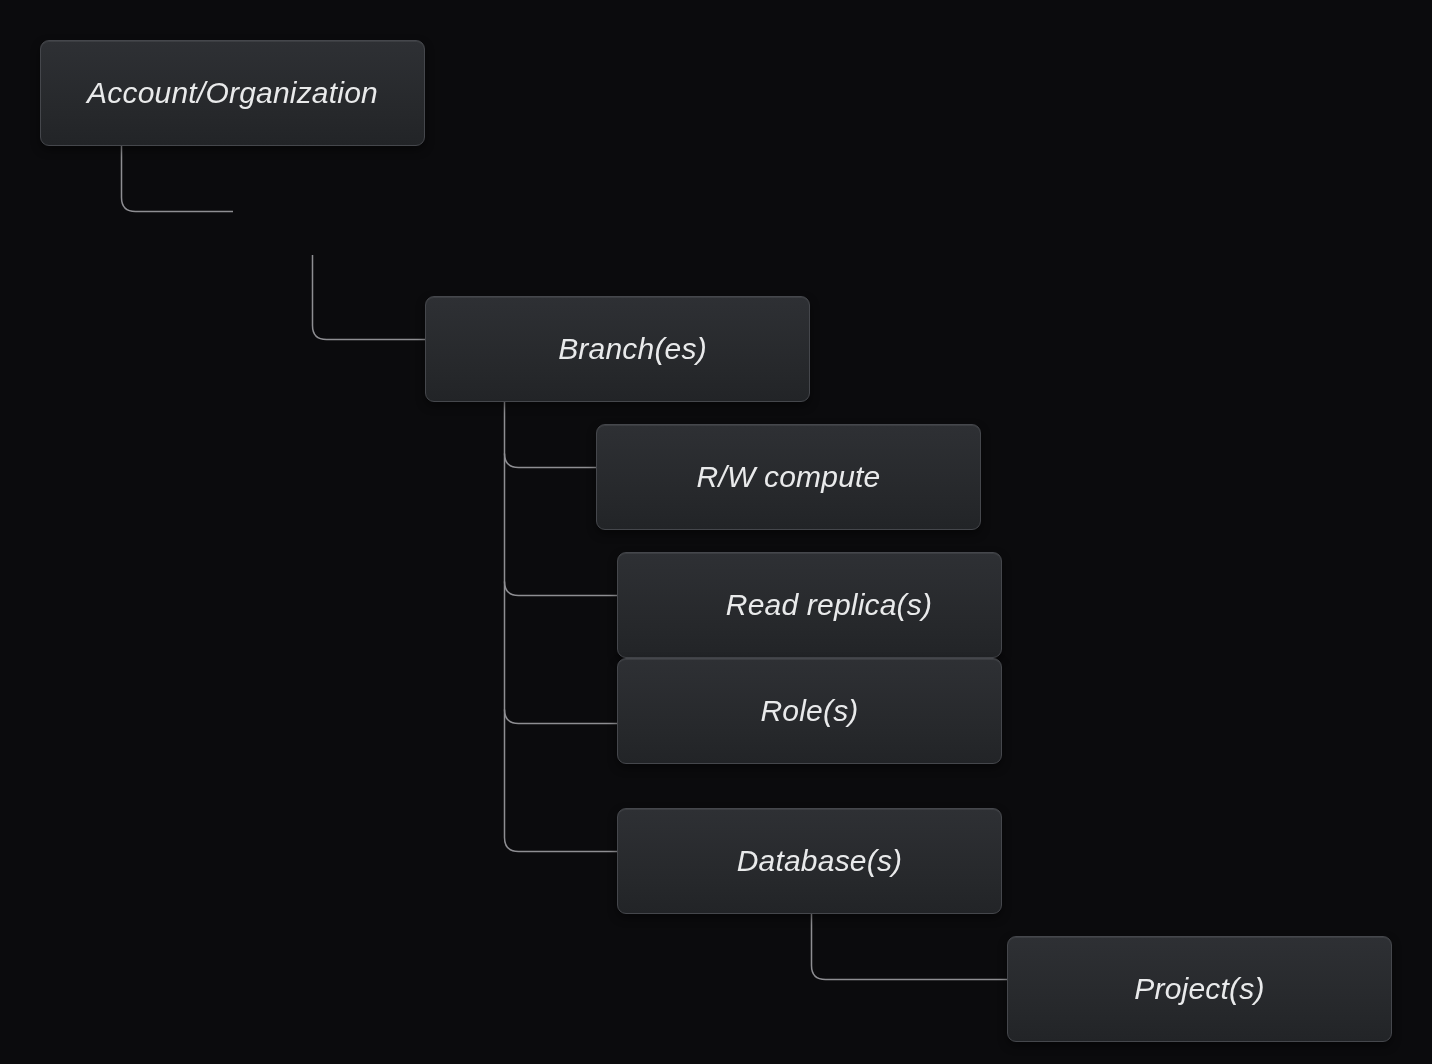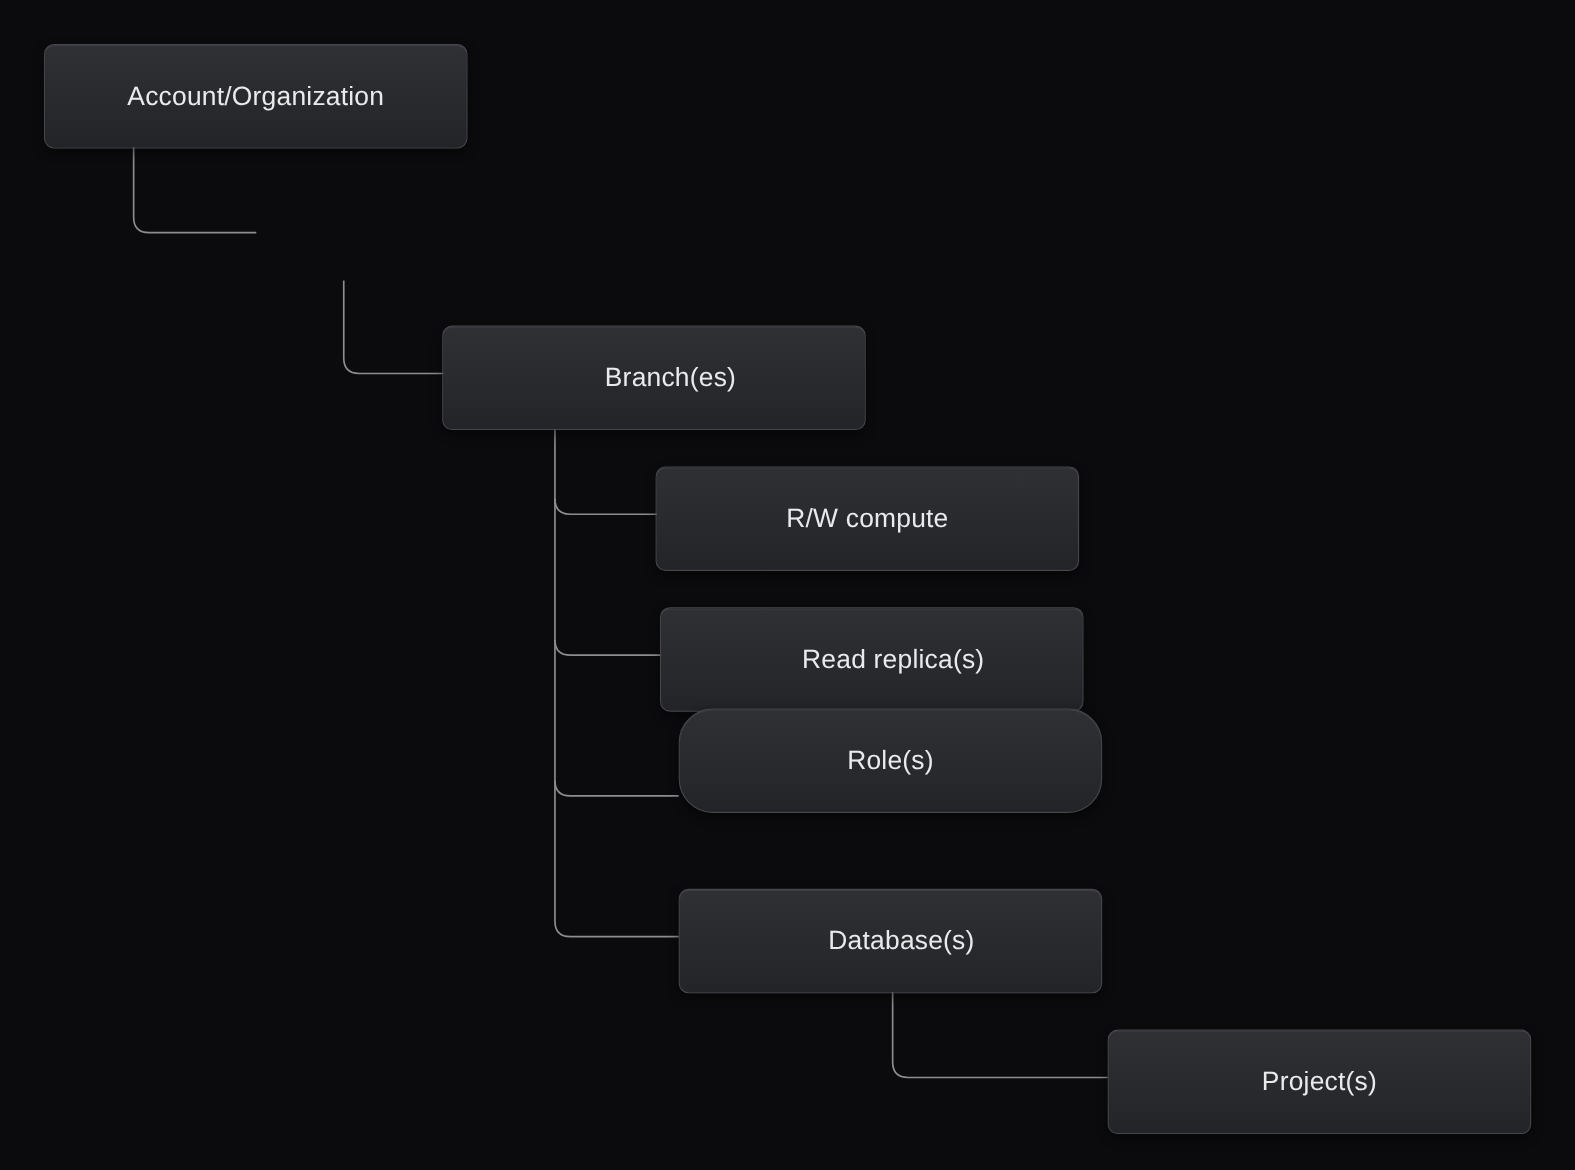--- a/index.html
+++ b/index.html
@@ -32,7 +32,7 @@
   .node {
     position: absolute;
     width: 385px;
-    height: 95px;
+    height: 106px;
     box-sizing: border-box;
     display: flex;
     align-items: center;
@@ -42,9 +42,10 @@
     border-radius: 9px;
     box-shadow: inset 0 1px 0 rgba(255,255,255,0.07), 0 4px 10px rgba(0,0,0,0.45);
     color: #e9eaeb;
-    font-size: 24px;
+    font-size: 30px;
     letter-spacing: 0.2px;
     white-space: nowrap;
+    font-style: italic;
   }
 </style>
 </head>

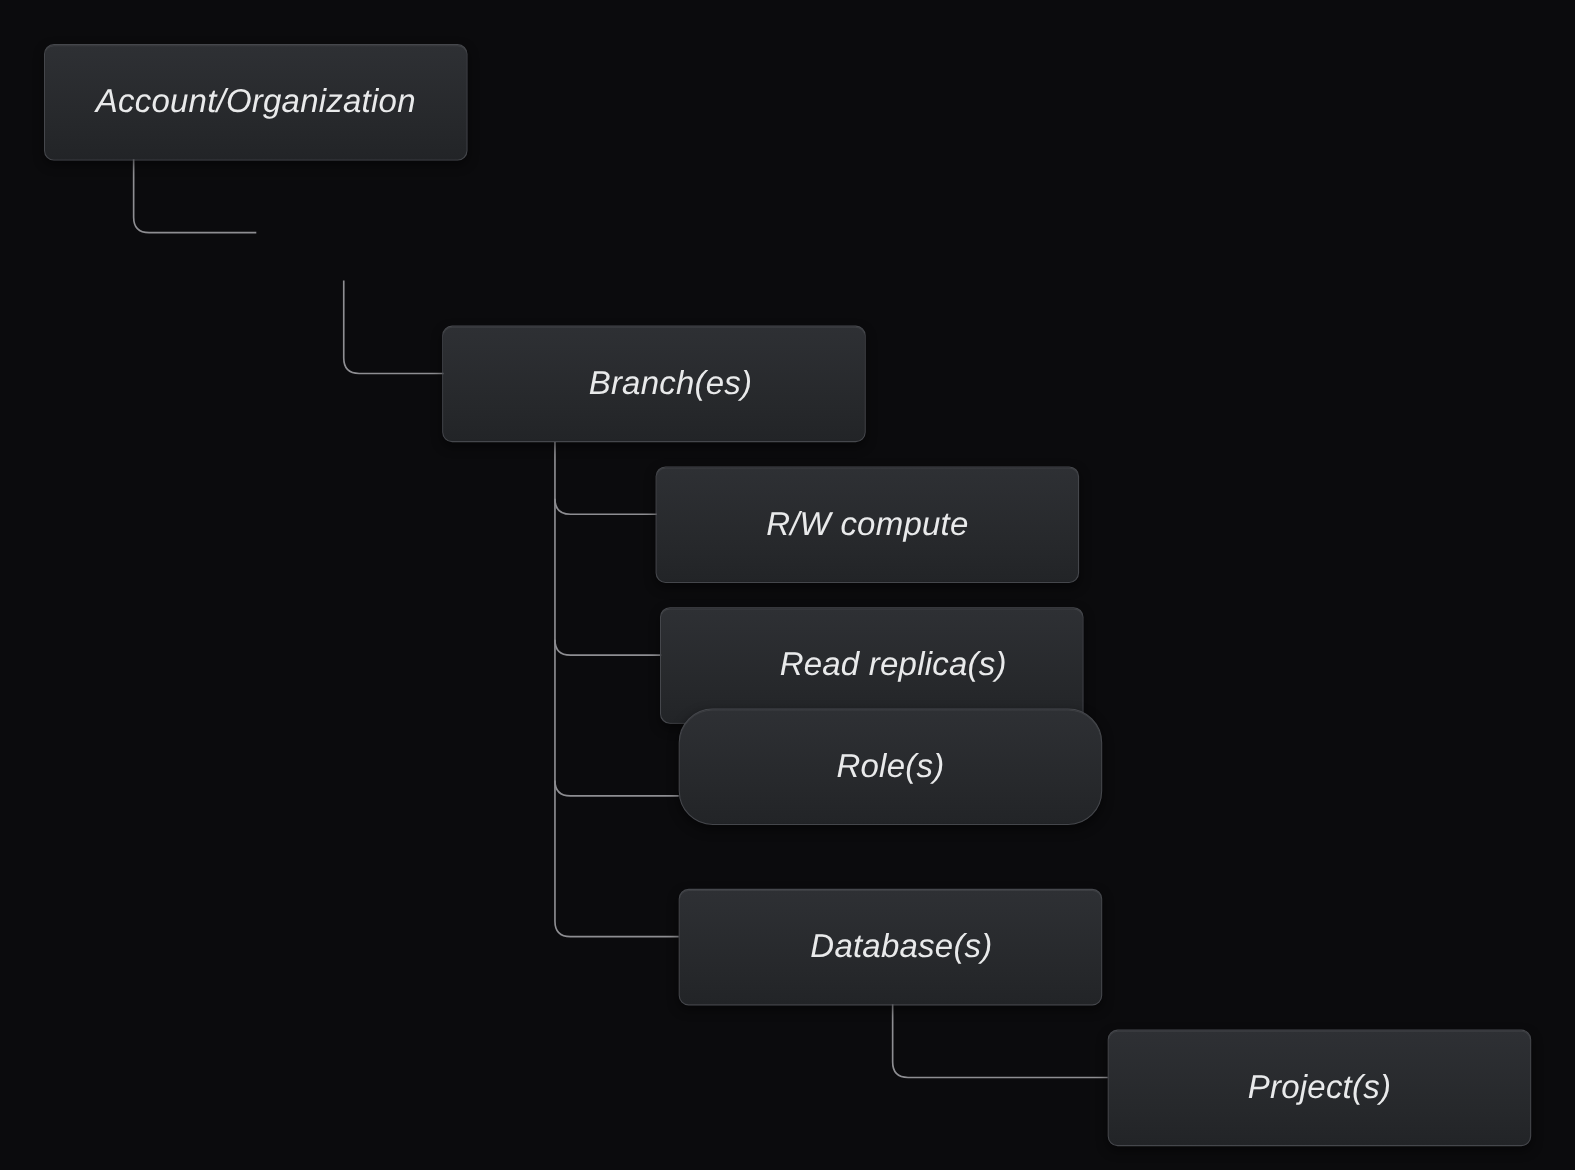--- a/index.html
+++ b/index.html
@@ -64,7 +64,7 @@
   </svg>
 
   <div class="node" style="left:40px;  top:40px;">Account/Organization</div>
-  <div class="node" style="left:402px; top:296px;padding-left:30px;">Branch(es)</div>
+  <div class="node" style="left:425px; top:296px;padding-left:30px;">Branch(es)</div>
   <div class="node" style="left:596px; top:424px;">R/W compute</div>
   <div class="node" style="left:600px; top:552px;padding-left:39px;">Read replica(s)</div>
   <div class="node" style="left:617px; top:644px;border-radius:31px;">Role(s)</div>

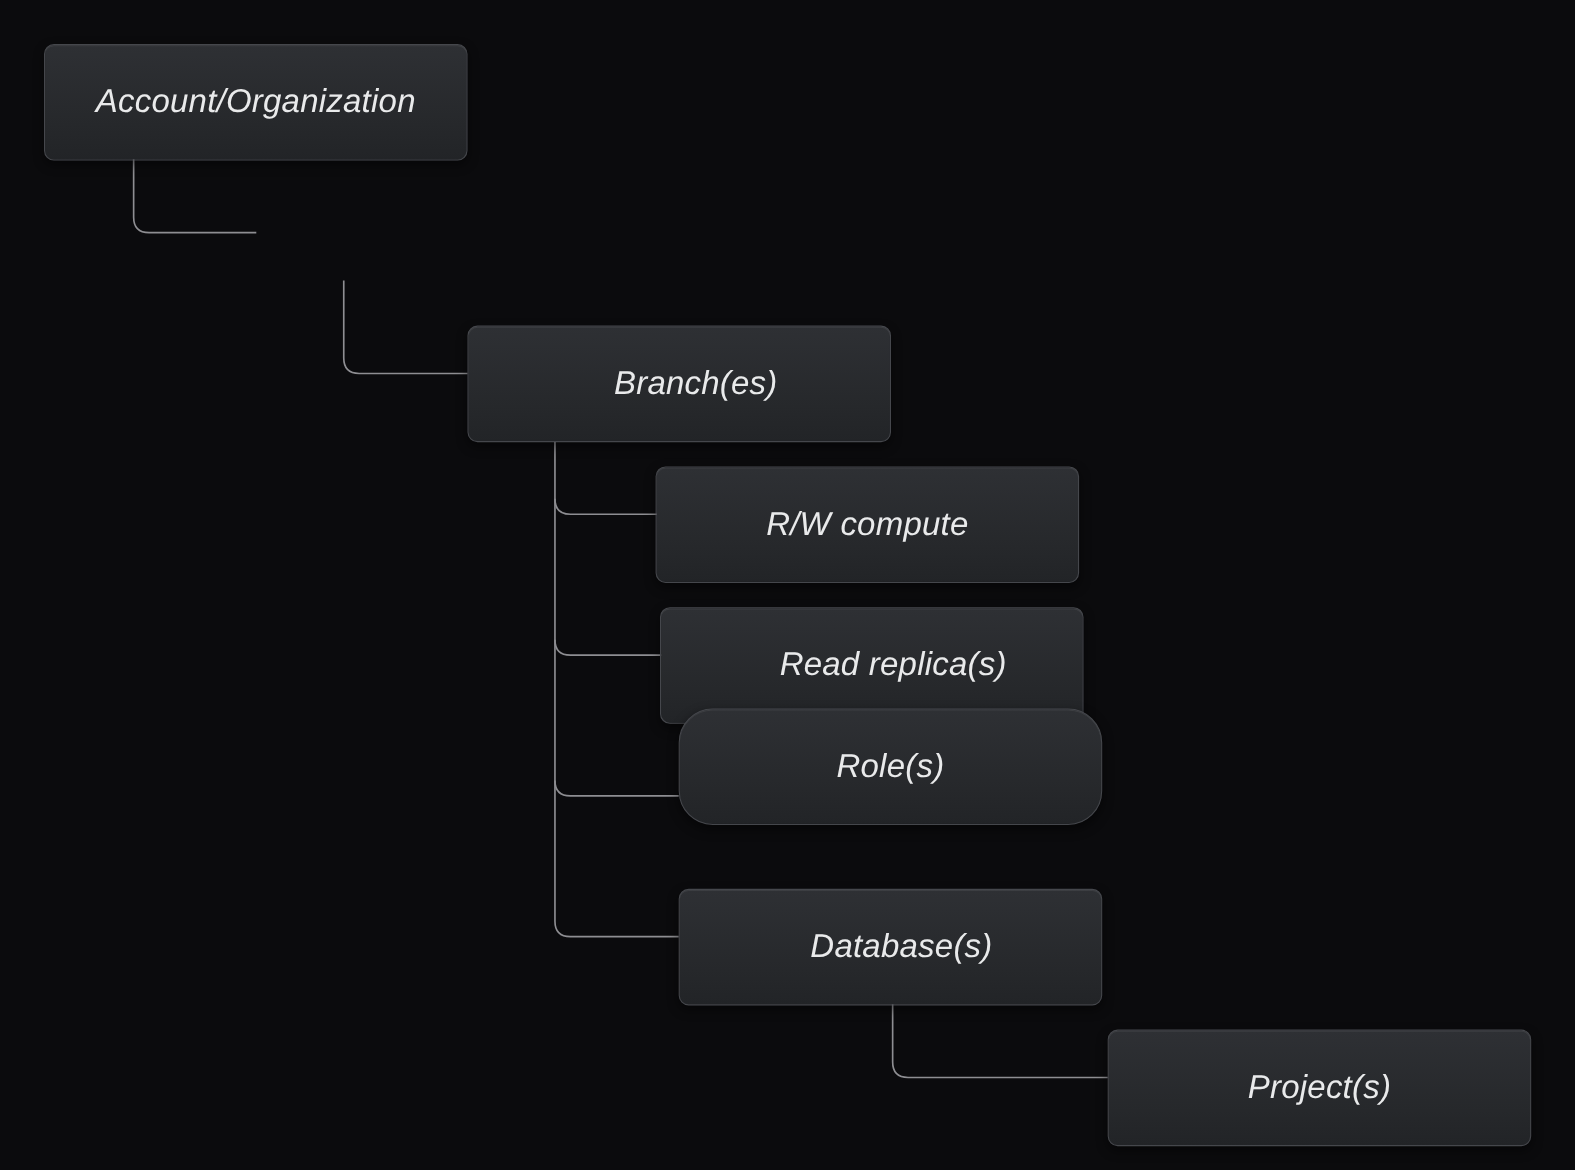--- a/index.html
+++ b/index.html
@@ -66,7 +66,7 @@
   <div class="node" style="left:40px;  top:40px;">Account/Organization</div>
   <div class="node" style="left:425px; top:296px;padding-left:30px;">Branch(es)</div>
   <div class="node" style="left:596px; top:424px;">R/W compute</div>
-  <div class="node" style="left:600px; top:552px;padding-left:39px;">Read replica(s)</div>
+  <div class="node" style="left:617px; top:552px;padding-left:39px;">Read replica(s)</div>
   <div class="node" style="left:617px; top:644px;border-radius:31px;">Role(s)</div>
   <div class="node" style="left:617px; top:808px;padding-left:20px;">Database(s)</div>
   <div class="node" style="left:1007px;top:936px;">Project(s)</div>

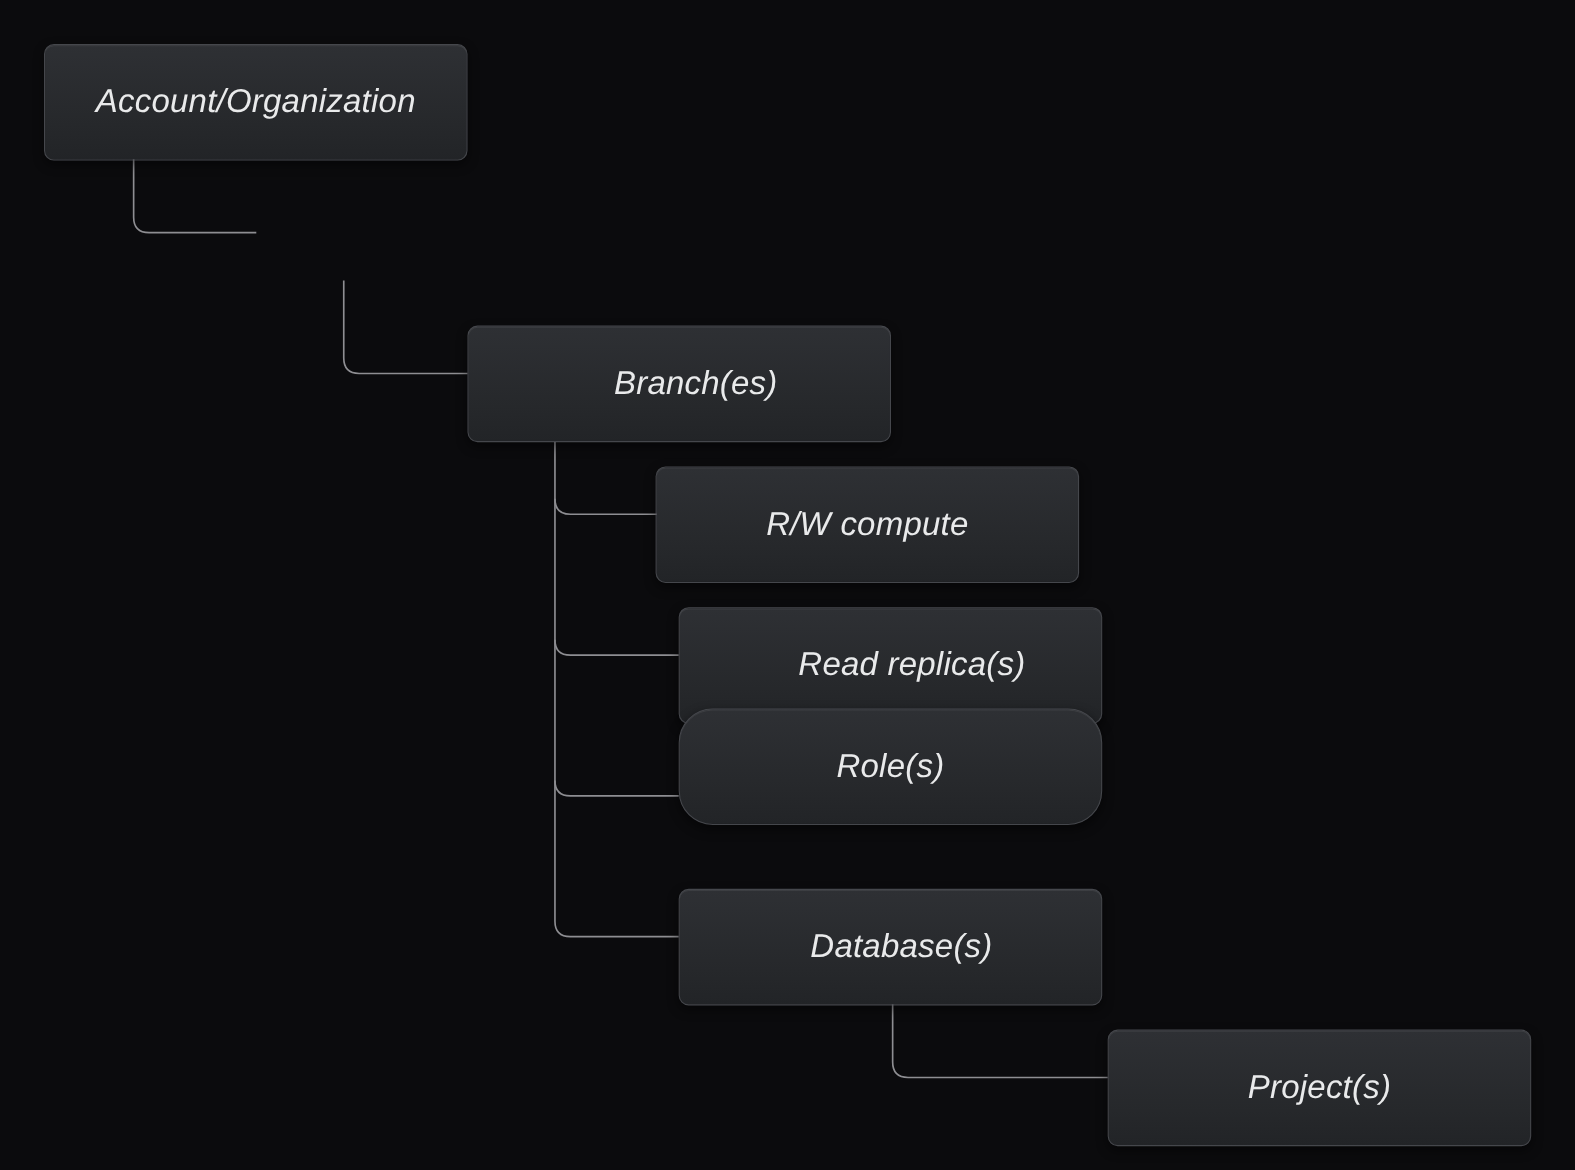--- a/index.html
+++ b/index.html
@@ -67,7 +67,7 @@
   <div class="node" style="left:425px; top:296px;padding-left:30px;">Branch(es)</div>
   <div class="node" style="left:596px; top:424px;">R/W compute</div>
   <div class="node" style="left:617px; top:552px;padding-left:39px;">Read replica(s)</div>
-  <div class="node" style="left:617px; top:644px;border-radius:31px;">Role(s)</div>
+  <div class="node" style="left:617px; top:658px;">Role(s)</div>
   <div class="node" style="left:617px; top:808px;padding-left:20px;">Database(s)</div>
   <div class="node" style="left:1007px;top:936px;">Project(s)</div>
 

